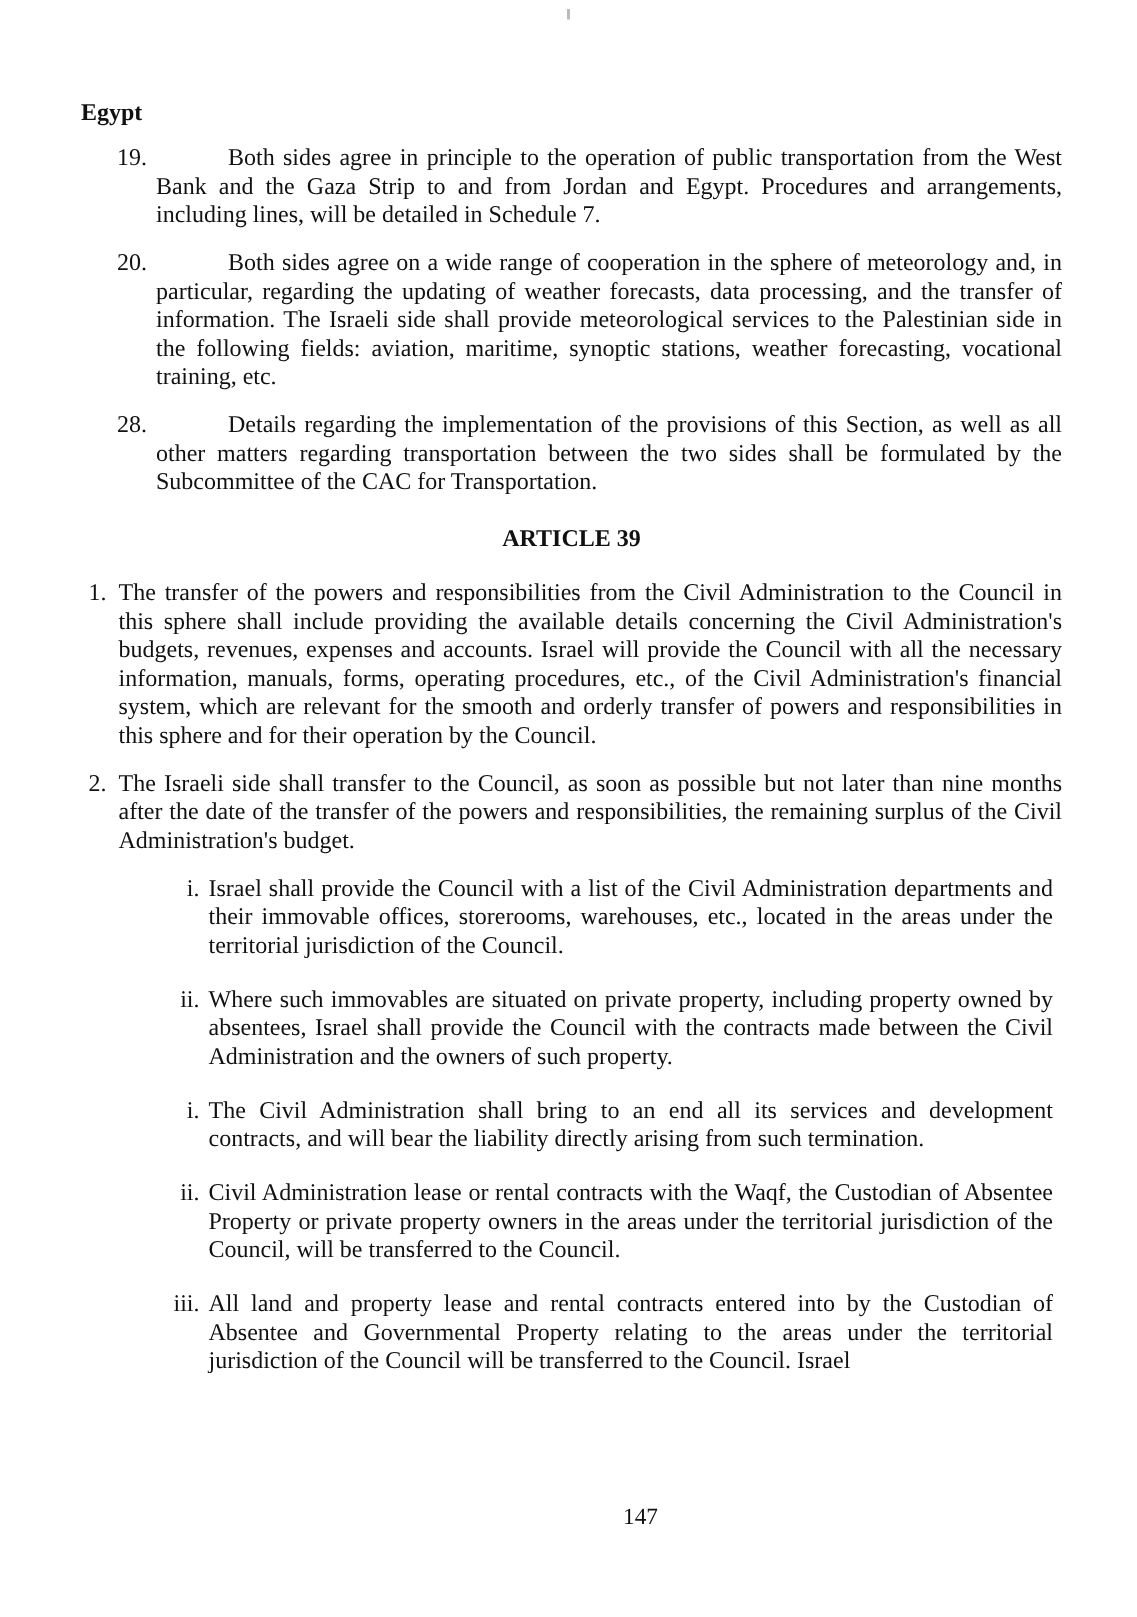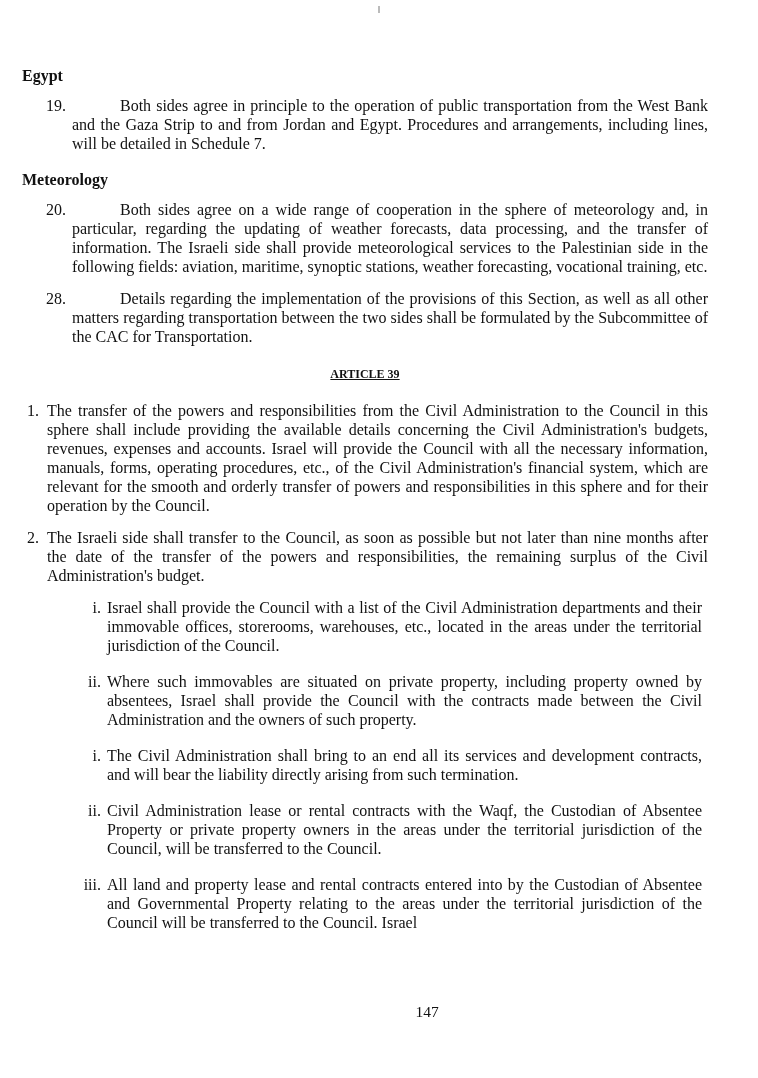--- a/index.html
+++ b/index.html
@@ -17,7 +17,7 @@
     width: 758px;
     height: 1078px;
     background: #ffffff;
-    padding: 66px 50px 0 22px;
+    padding: 66px 50px 0 54px;
   }
   .scan-artifact {
     position: absolute;

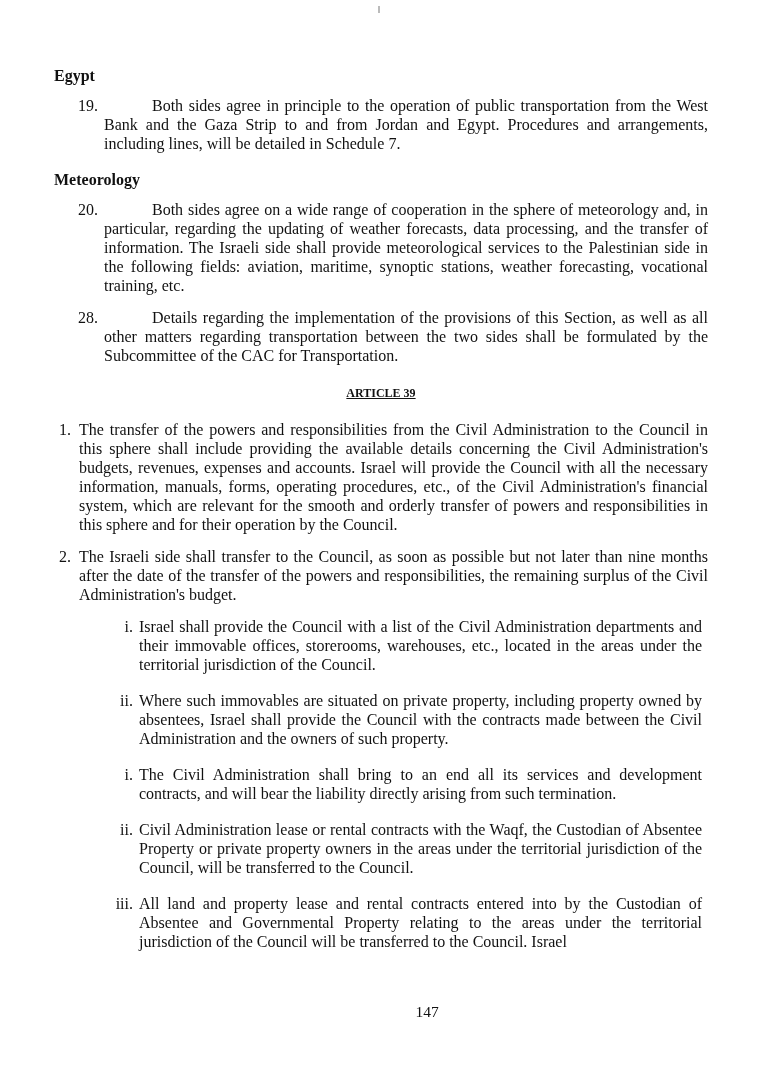--- a/index.html
+++ b/index.html
@@ -97,7 +97,6 @@
     <span class="ptext">Both sides agree in principle to the operation of public transportation from the West Bank and the Gaza Strip to and from Jordan and Egypt. Procedures and arrangements, including lines, will be detailed in Schedule 7.</span>
   </div>
 
-  <div class="heading">Meteorology</div>
 
   <div class="para level1">
     <span class="num">20.</span>

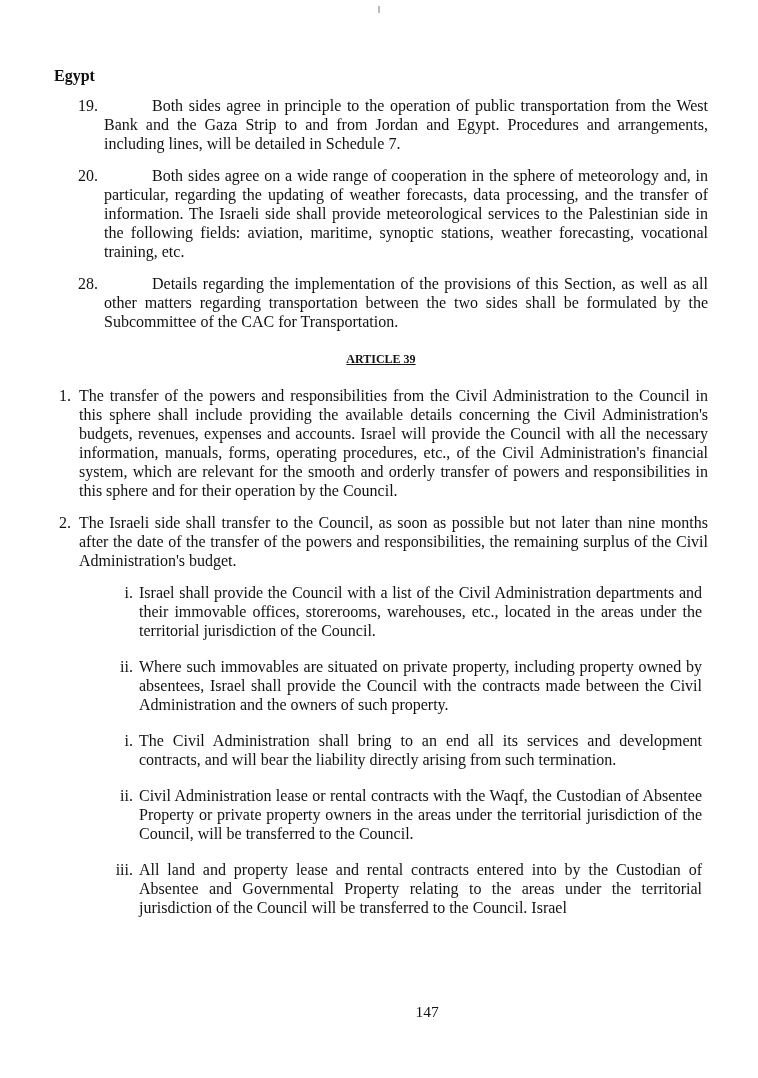--- a/index.html
+++ b/index.html
@@ -67,10 +67,9 @@
 
   .centerline {
     text-align: center;
-    font-size: 12px;
+    font-size: 16px;
     line-height: 19px;
     margin: 19px 0 17px 0;
-    text-decoration: underline;
   }
   .centerline.article { font-weight: bold; }
 

